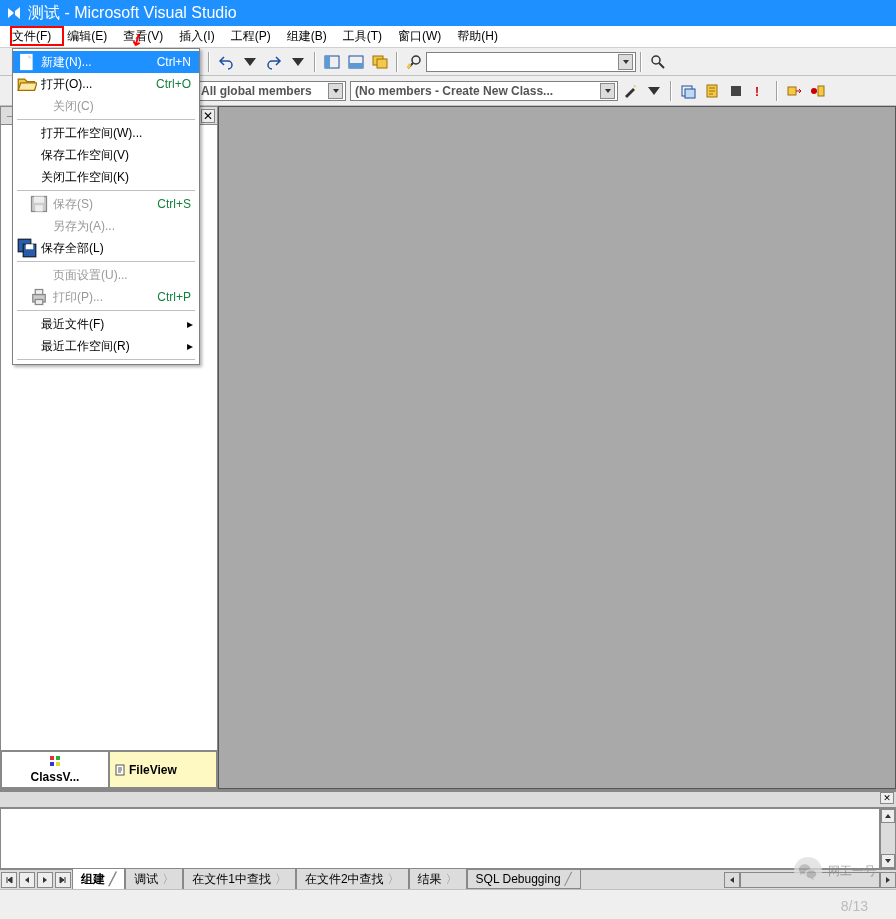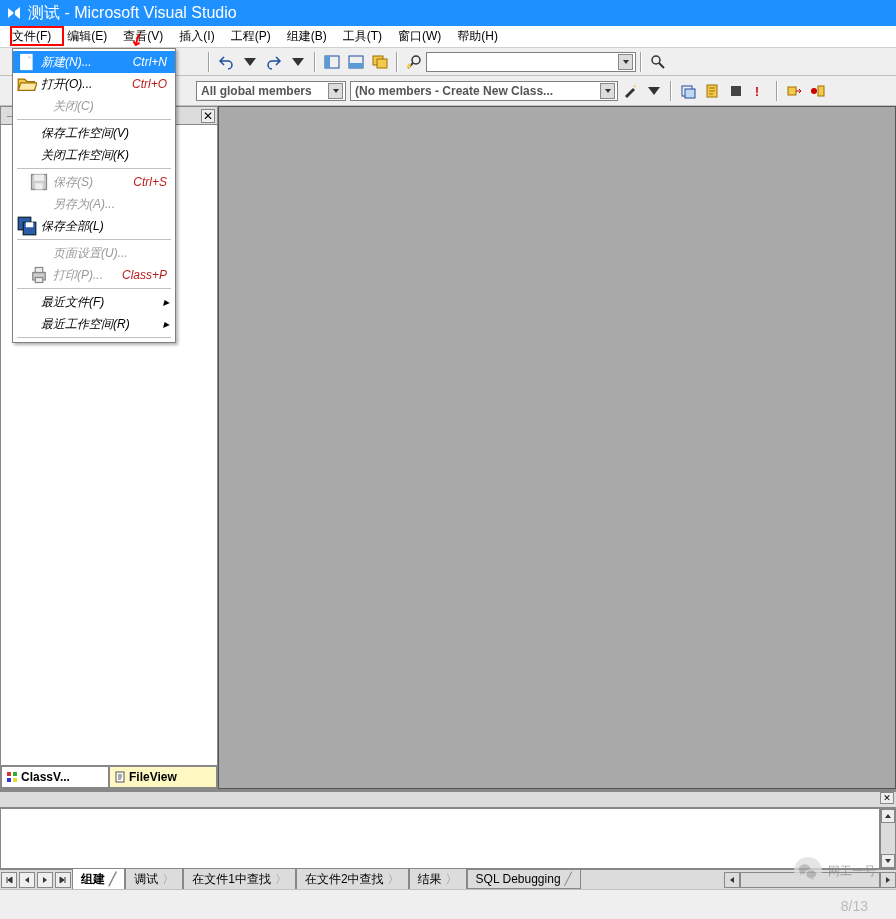--- a/index.html
+++ b/index.html
@@ -31,7 +31,7 @@
 .ptab svg { width:12px; height:12px; }
 .editor { flex:1; background:#a9a9a9; border:1px solid #555; }
 
-.dropdown { position:absolute; top:48px; left:12px; width:164px; background:#fff; border:1px solid #808080; box-shadow:2px 2px 3px rgba(0,0,0,0.3); z-index:100; padding:2px 0;font-style:italic; }
+.dropdown { position:absolute; top:48px; left:12px; width:188px; background:#fff; border:1px solid #808080; box-shadow:2px 2px 3px rgba(0,0,0,0.3); z-index:100; padding:2px 0; }
 .dropdown .item { display:flex; align-items:center; height:22px; padding:0 8px 0 4px; position:relative; }
 .dropdown .item.hi { background:#1e90ff; color:#fff; }
 .dropdown .item .ic { width:20px; height:16px; display:flex; align-items:center; justify-content:center; }

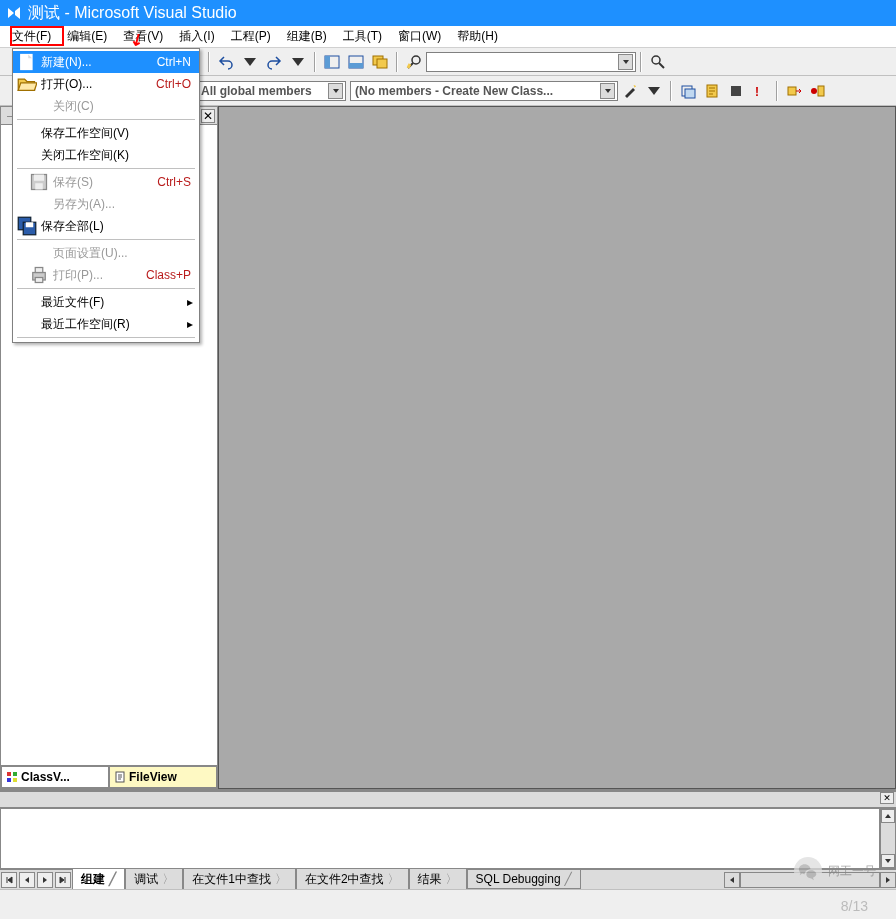--- a/index.html
+++ b/index.html
@@ -36,7 +36,7 @@
 .dropdown .item.hi { background:#1e90ff; color:#fff; }
 .dropdown .item .ic { width:20px; height:16px; display:flex; align-items:center; justify-content:center; }
 .dropdown .item .lbl { flex:1; padding-left:4px; }
-.dropdown .item .sc { color:#b91c1c; }
+.dropdown .item .sc { color:#15803d; }
 .dropdown .item.hi .sc { color:#fff; }
 .dropdown .item.dis { color:#999;padding-left:16px; }
 .dropdown .item .arrow { position:absolute; right:6px; }

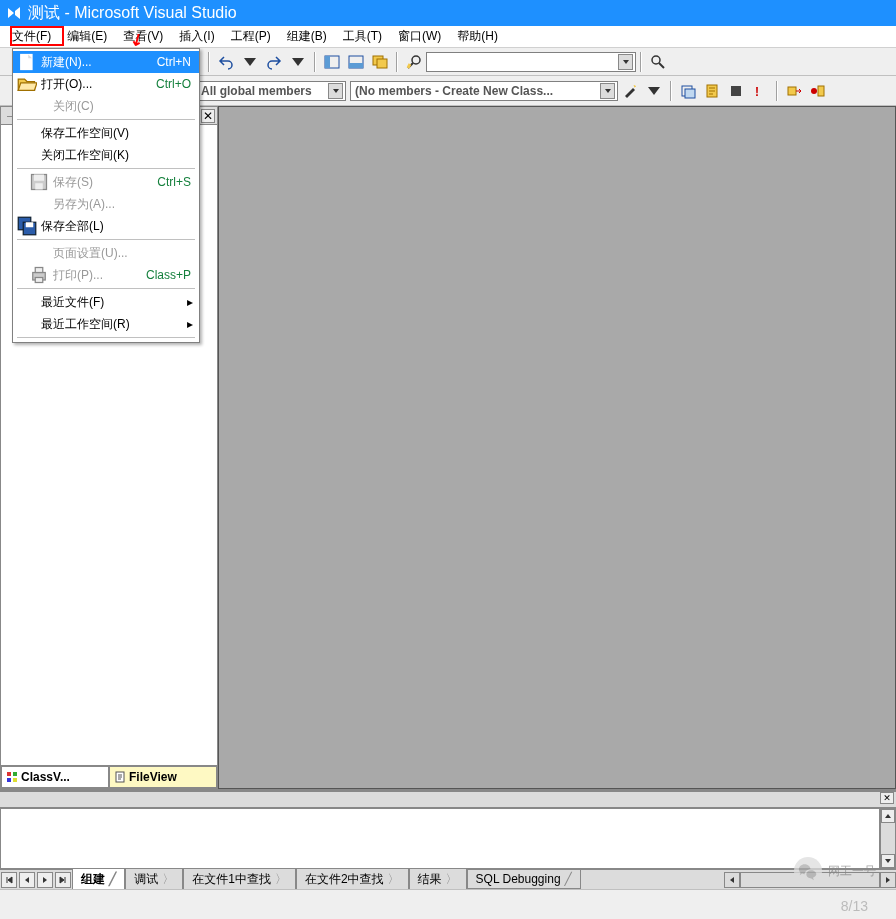--- a/index.html
+++ b/index.html
@@ -253,6 +253,10 @@
   <hr>
   <div class="item">
     <span class="ic"></span>
+      <span class="lbl">打开工作空间(W)...</span>
+  </div>
+  <div class="item">
+    <span class="ic"></span>
       <span class="lbl">保存工作空间(V)</span>
   </div>
   <div class="item">

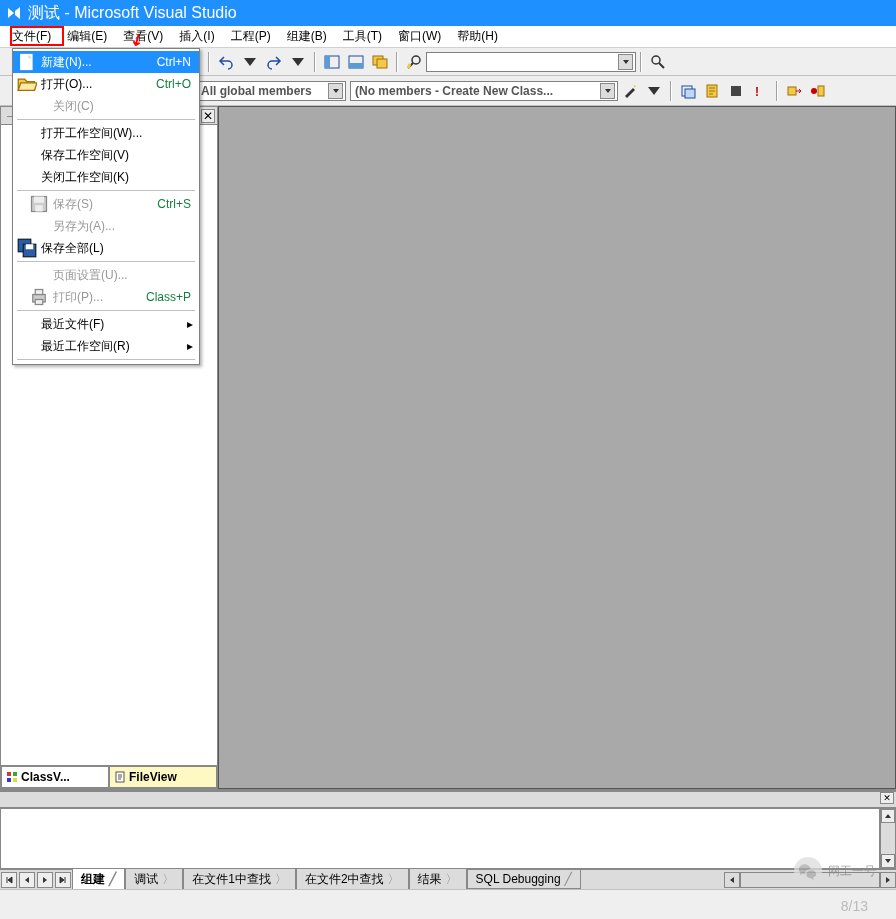--- a/index.html
+++ b/index.html
@@ -303,7 +303,7 @@
         </svg>
       </span>
     <span class="lbl">打印(P)...</span>
-    <span class="sc">Class+P</span>
+    <span class="sc">Ctrl+P</span>
   </div>
   <hr>
   <div class="item">

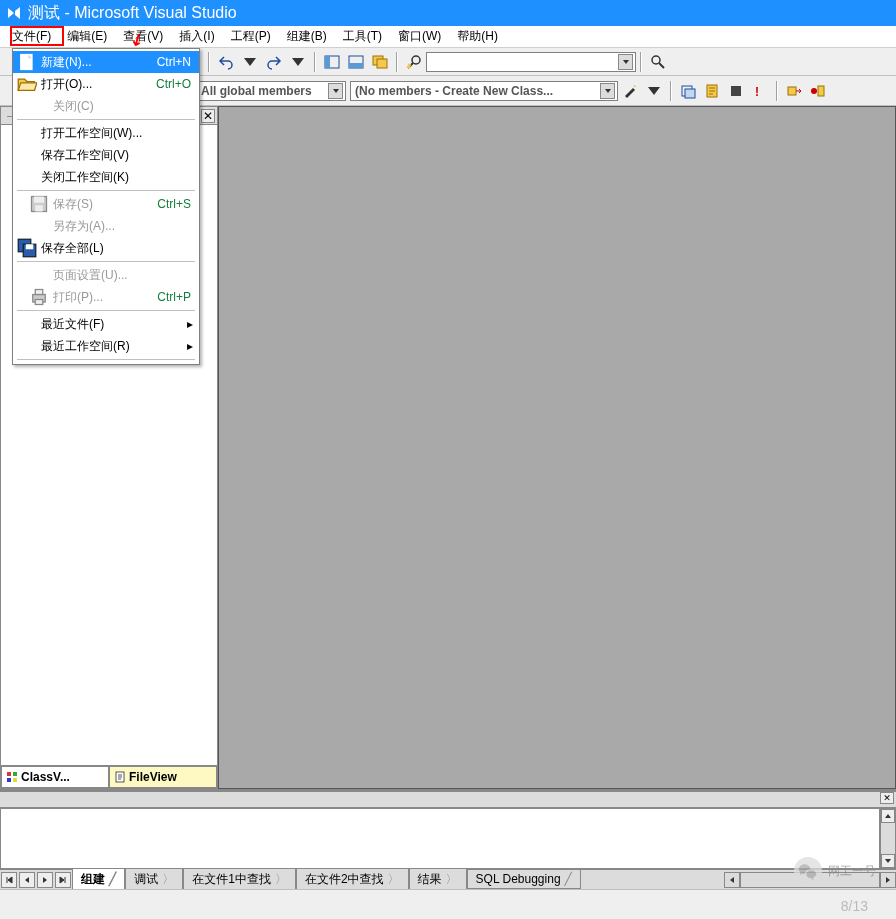--- a/index.html
+++ b/index.html
@@ -27,7 +27,7 @@
 .pane-body { flex:1; background:#fff; }
 .pane-tabs { display:flex; border-top:1px solid #888; background:#dcdcdc; }
 .ptab { flex:1; padding:3px 4px; border:1px solid #888; background:#fef9c3; display:flex; align-items:center; gap:3px; font-weight:bold; }
-.ptab.active { background:#fff; }
+.ptab.active { background:#fff;flex-direction:column; }
 .ptab svg { width:12px; height:12px; }
 .editor { flex:1; background:#a9a9a9; border:1px solid #555; }
 

